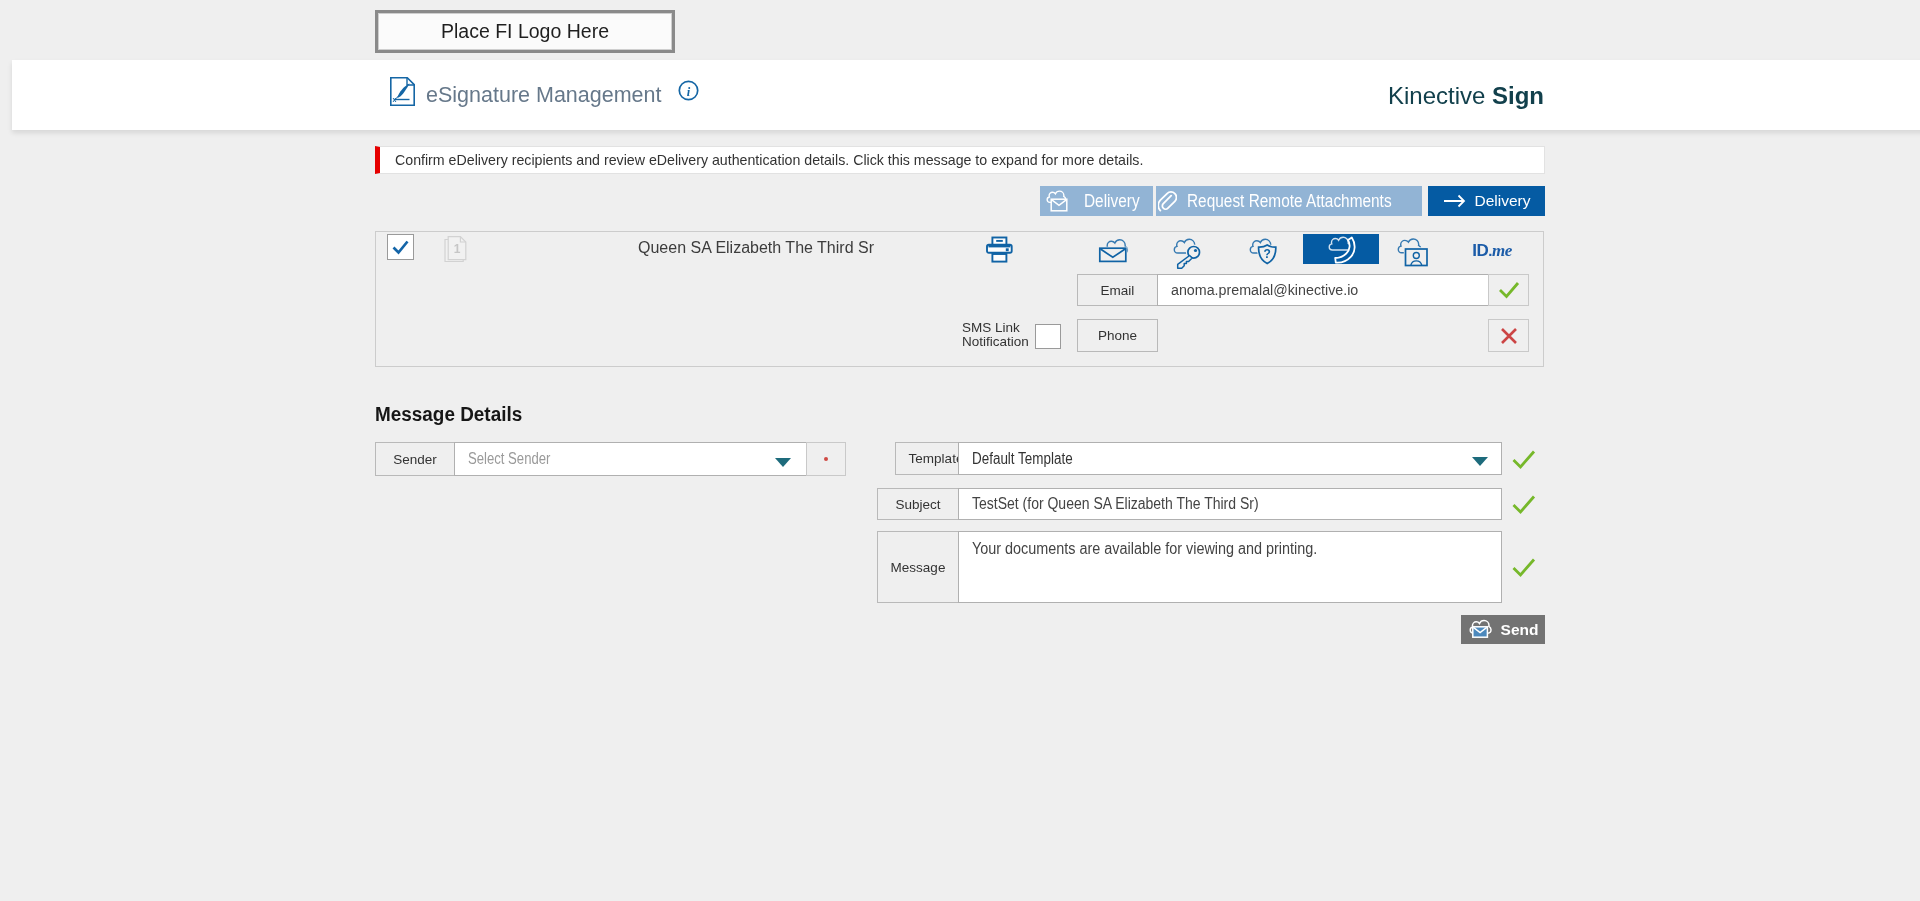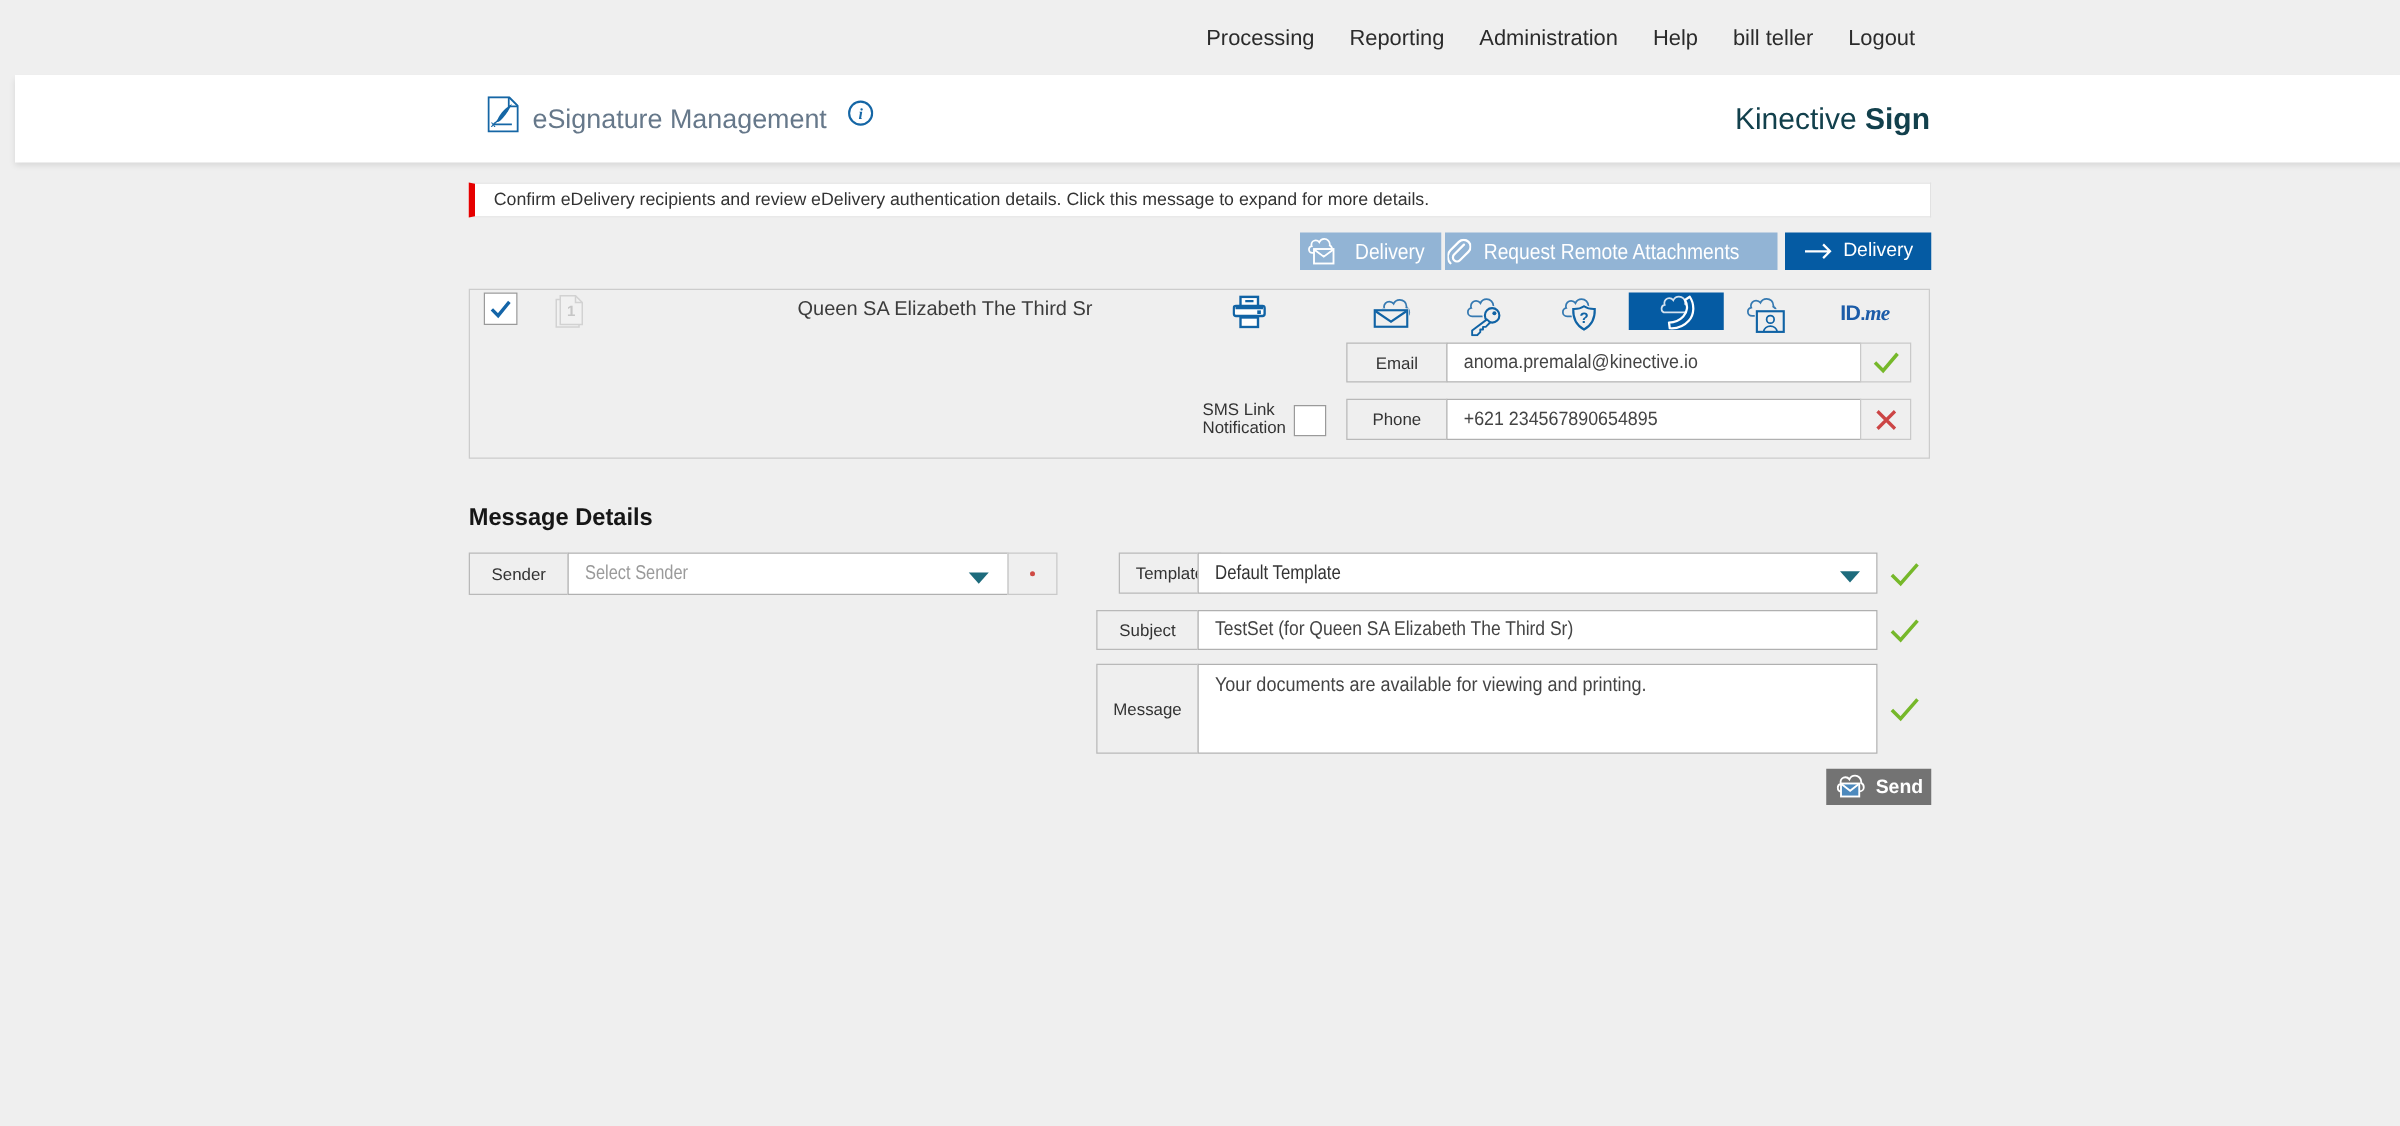--- a/index.html
+++ b/index.html
@@ -44,6 +44,7 @@
 <body>
 
 <div class="header">
+  <div class="logobox">Place FI Logo Here</div>
   <div class="nav">
     <span>Processing</span>
       <span>Reporting</span>

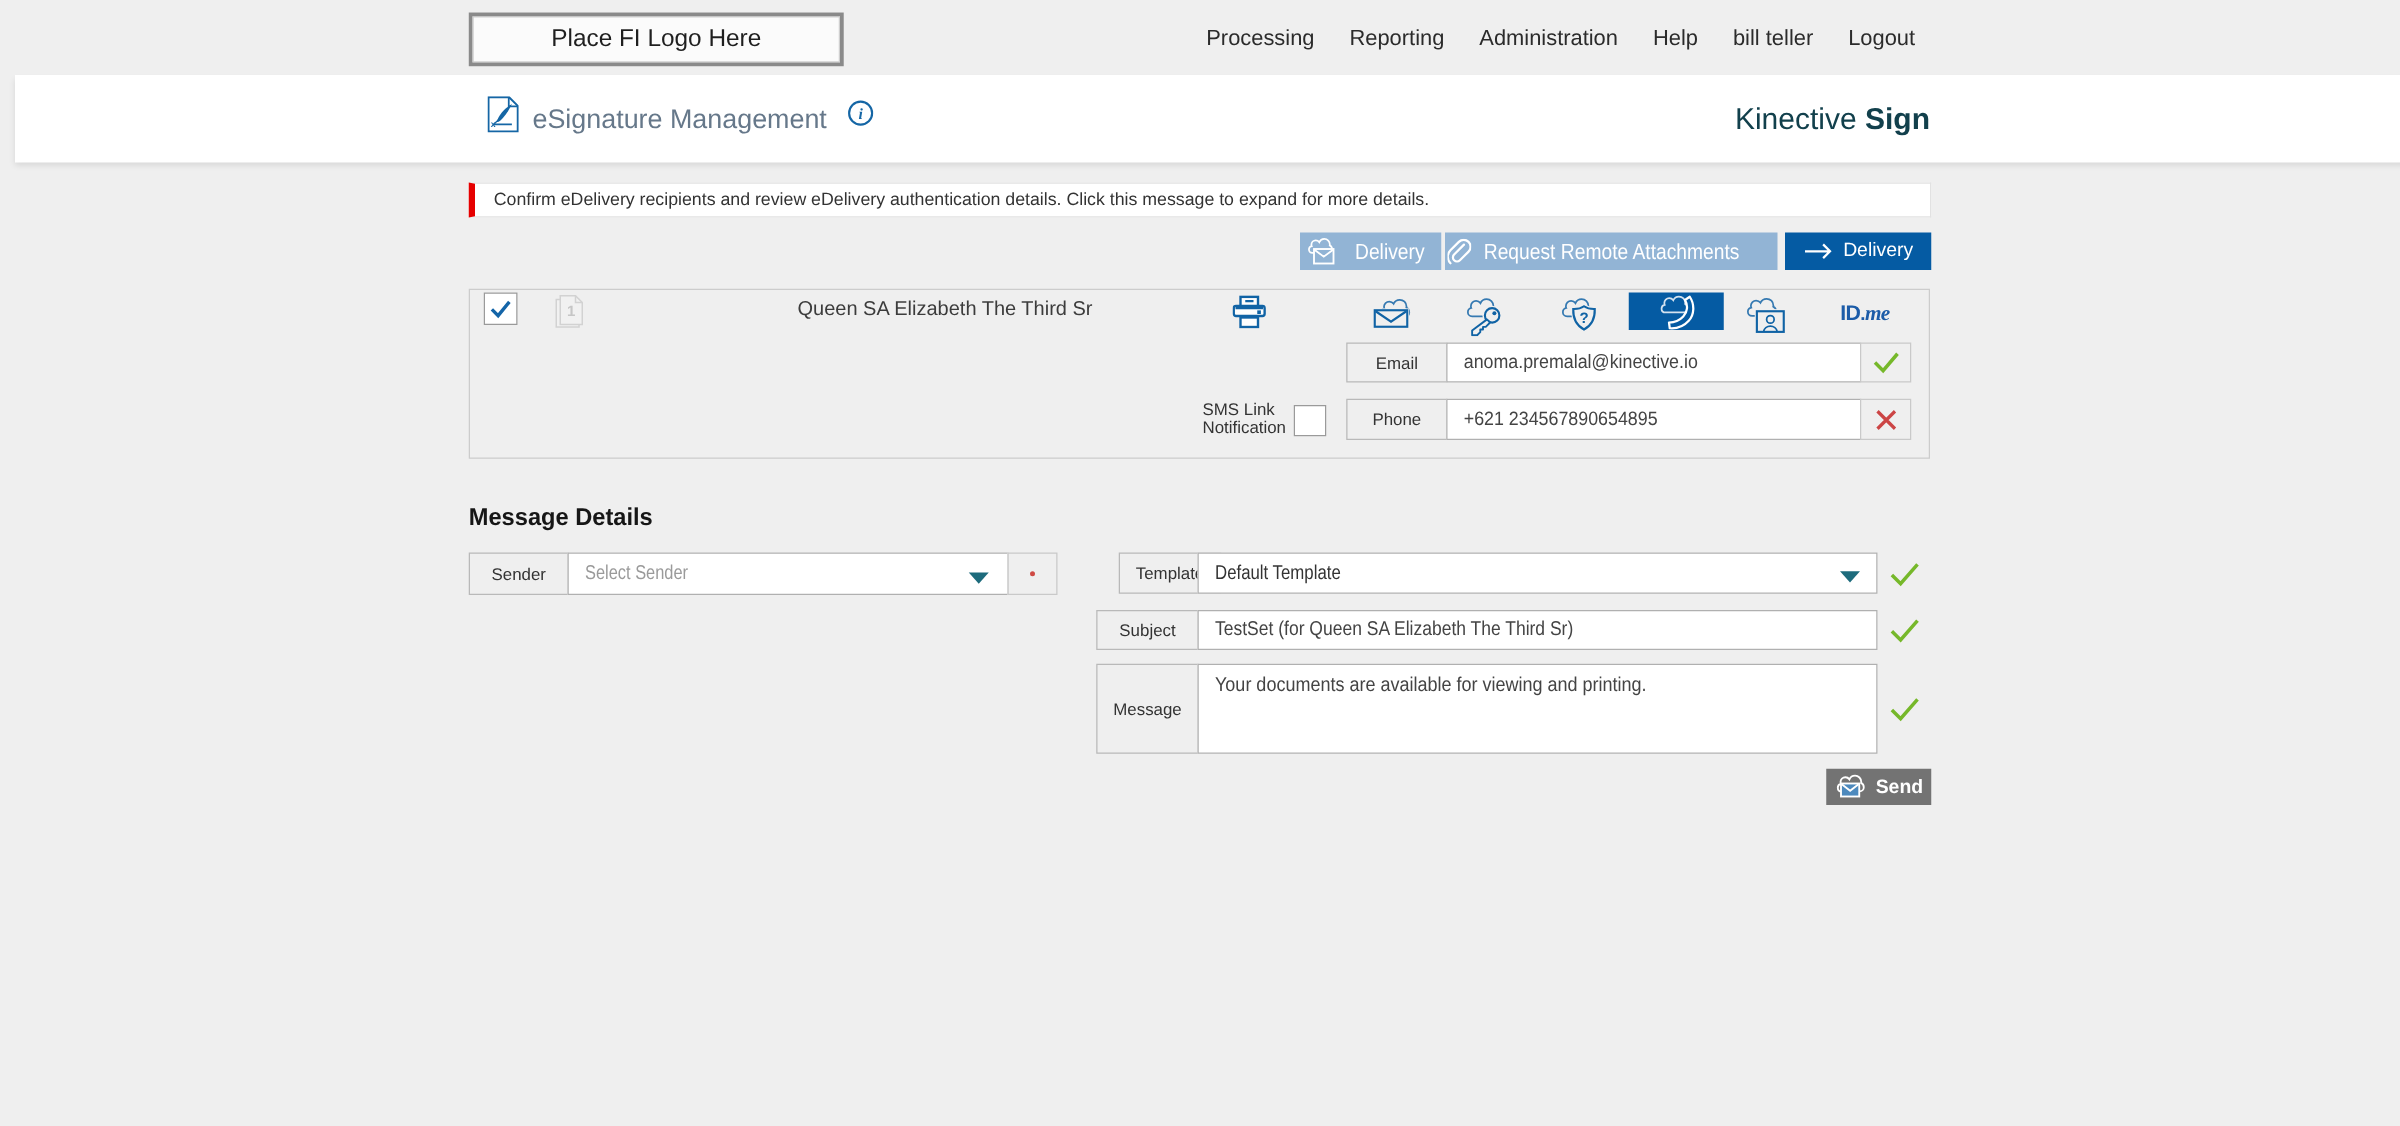--- a/index.html
+++ b/index.html
@@ -45,14 +45,6 @@
 
 <div class="header">
   <div class="logobox">Place FI Logo Here</div>
-  <div class="nav">
-    <span>Processing</span>
-      <span>Reporting</span>
-      <span>Administration</span>
-      <span>Help</span>
-      <span>bill teller</span>
-      <span>Logout</span>
-  </div>
 </div>
 
 <div class="titlebar">

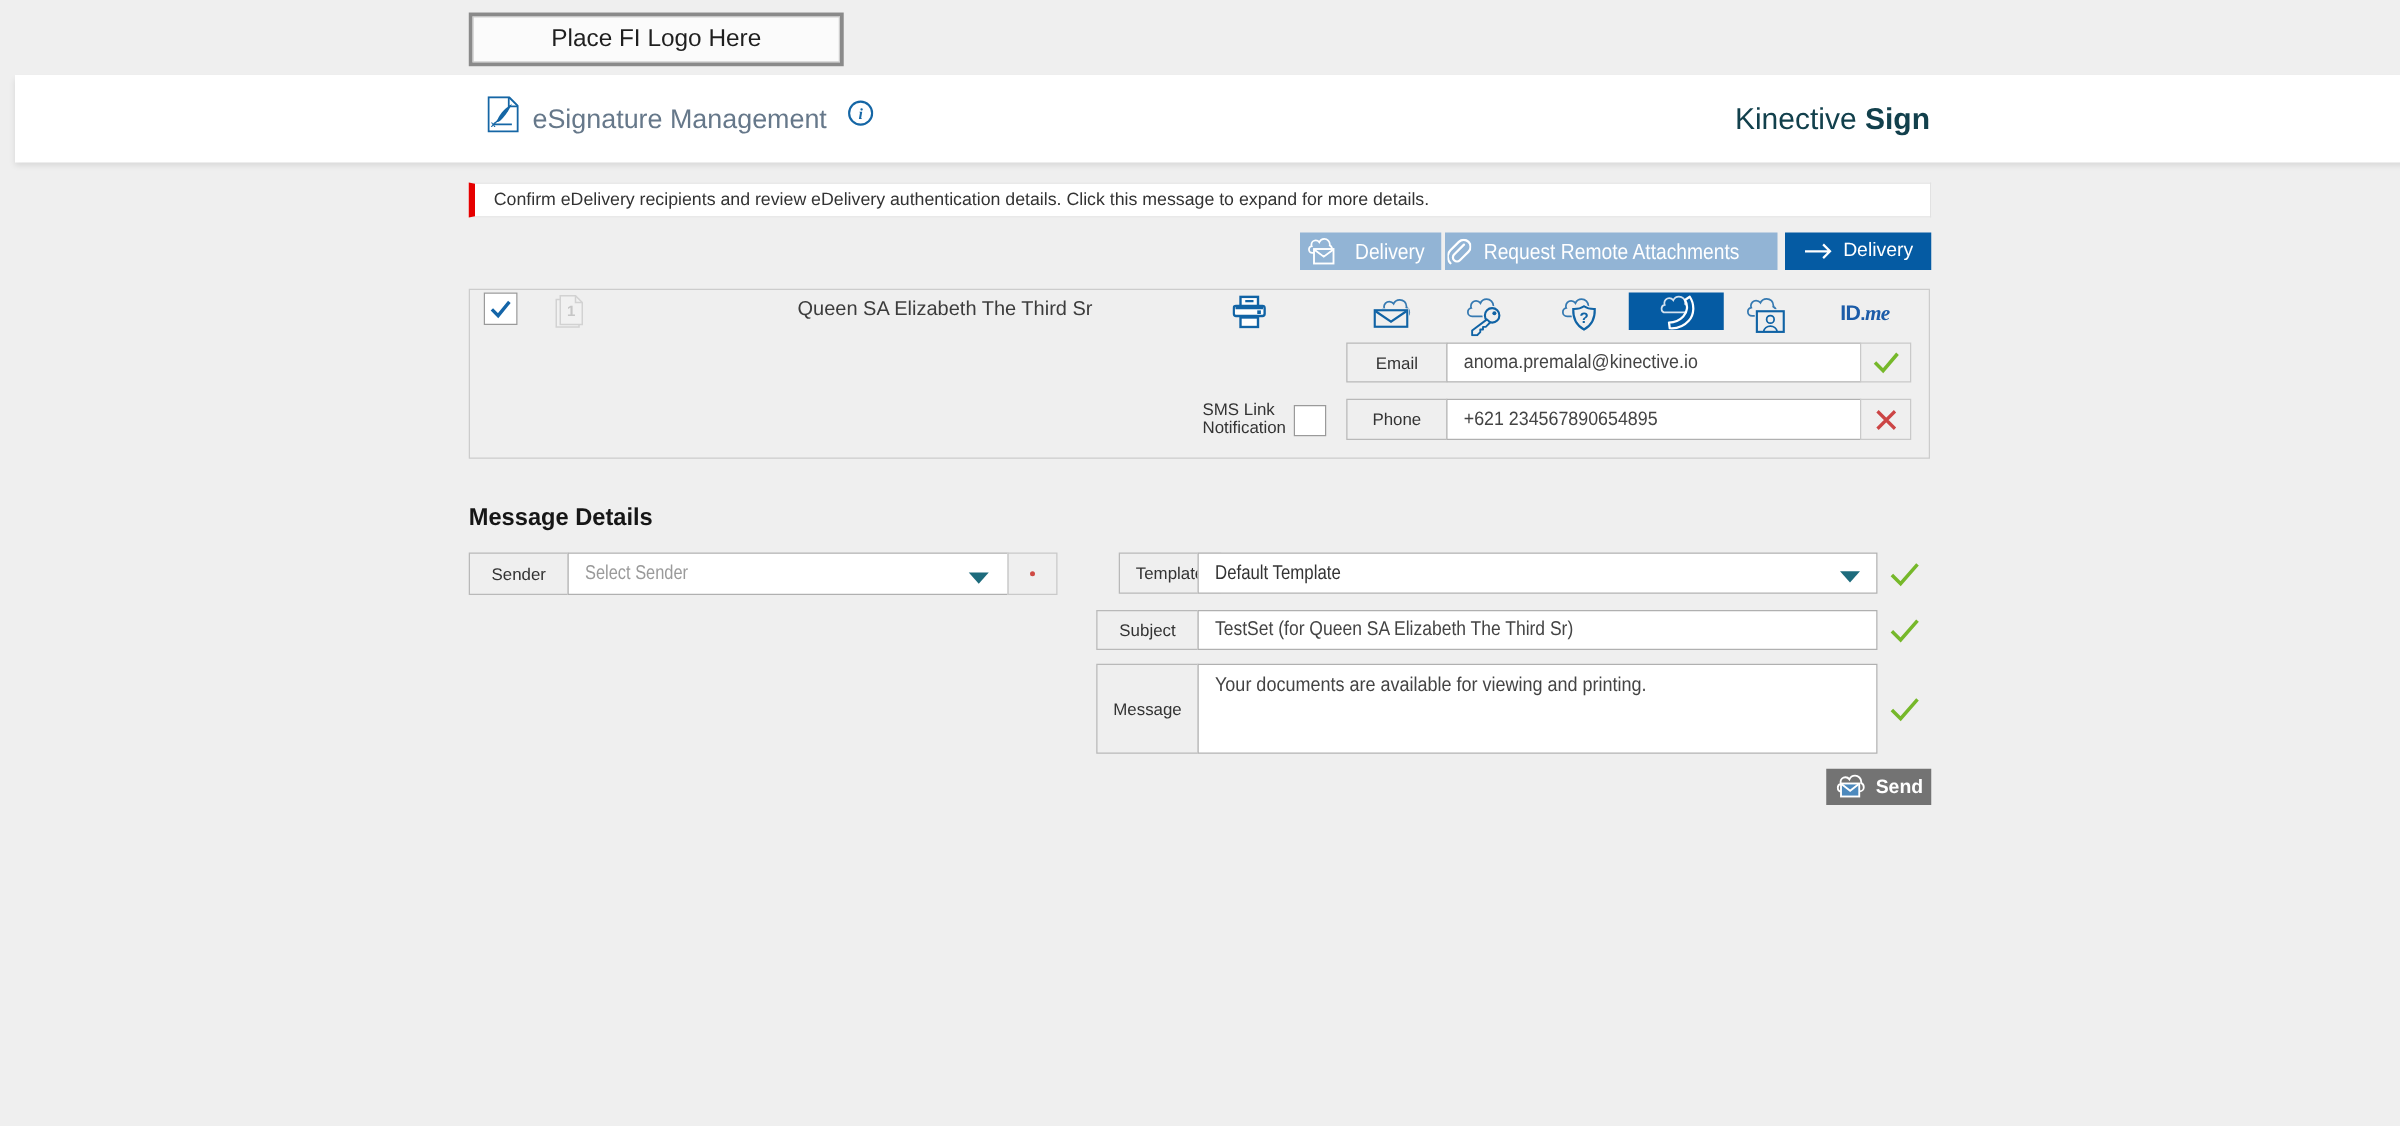--- a/index.html
+++ b/index.html
@@ -172,9 +172,6 @@
   <div class="smslabel">SMS Link<br>Notification</div>
   <div class="chkbox" style="left:659px; top:92px; width:26px; height:25px;"></div>
   <div class="cellLabel" style="left:701px; top:87px; width:81px; height:33px;">Phone</div>
-  <div class="cellInput" style="left:781px; top:87px; width:332px; height:33px;">
-      <span class="cx" style="transform:scaleX(0.92);">+621 234567890654895</span>
-    </div>
   <div class="cellIcon" style="left:1112px; top:87px; width:41px; height:33px;">
     <svg width="20" height="20" viewBox="0 0 20 20">
         <path d="M3 3 L17 17 M17 3 L3 17" fill="none" stroke="#cc4545" stroke-width="2.6"></path>

